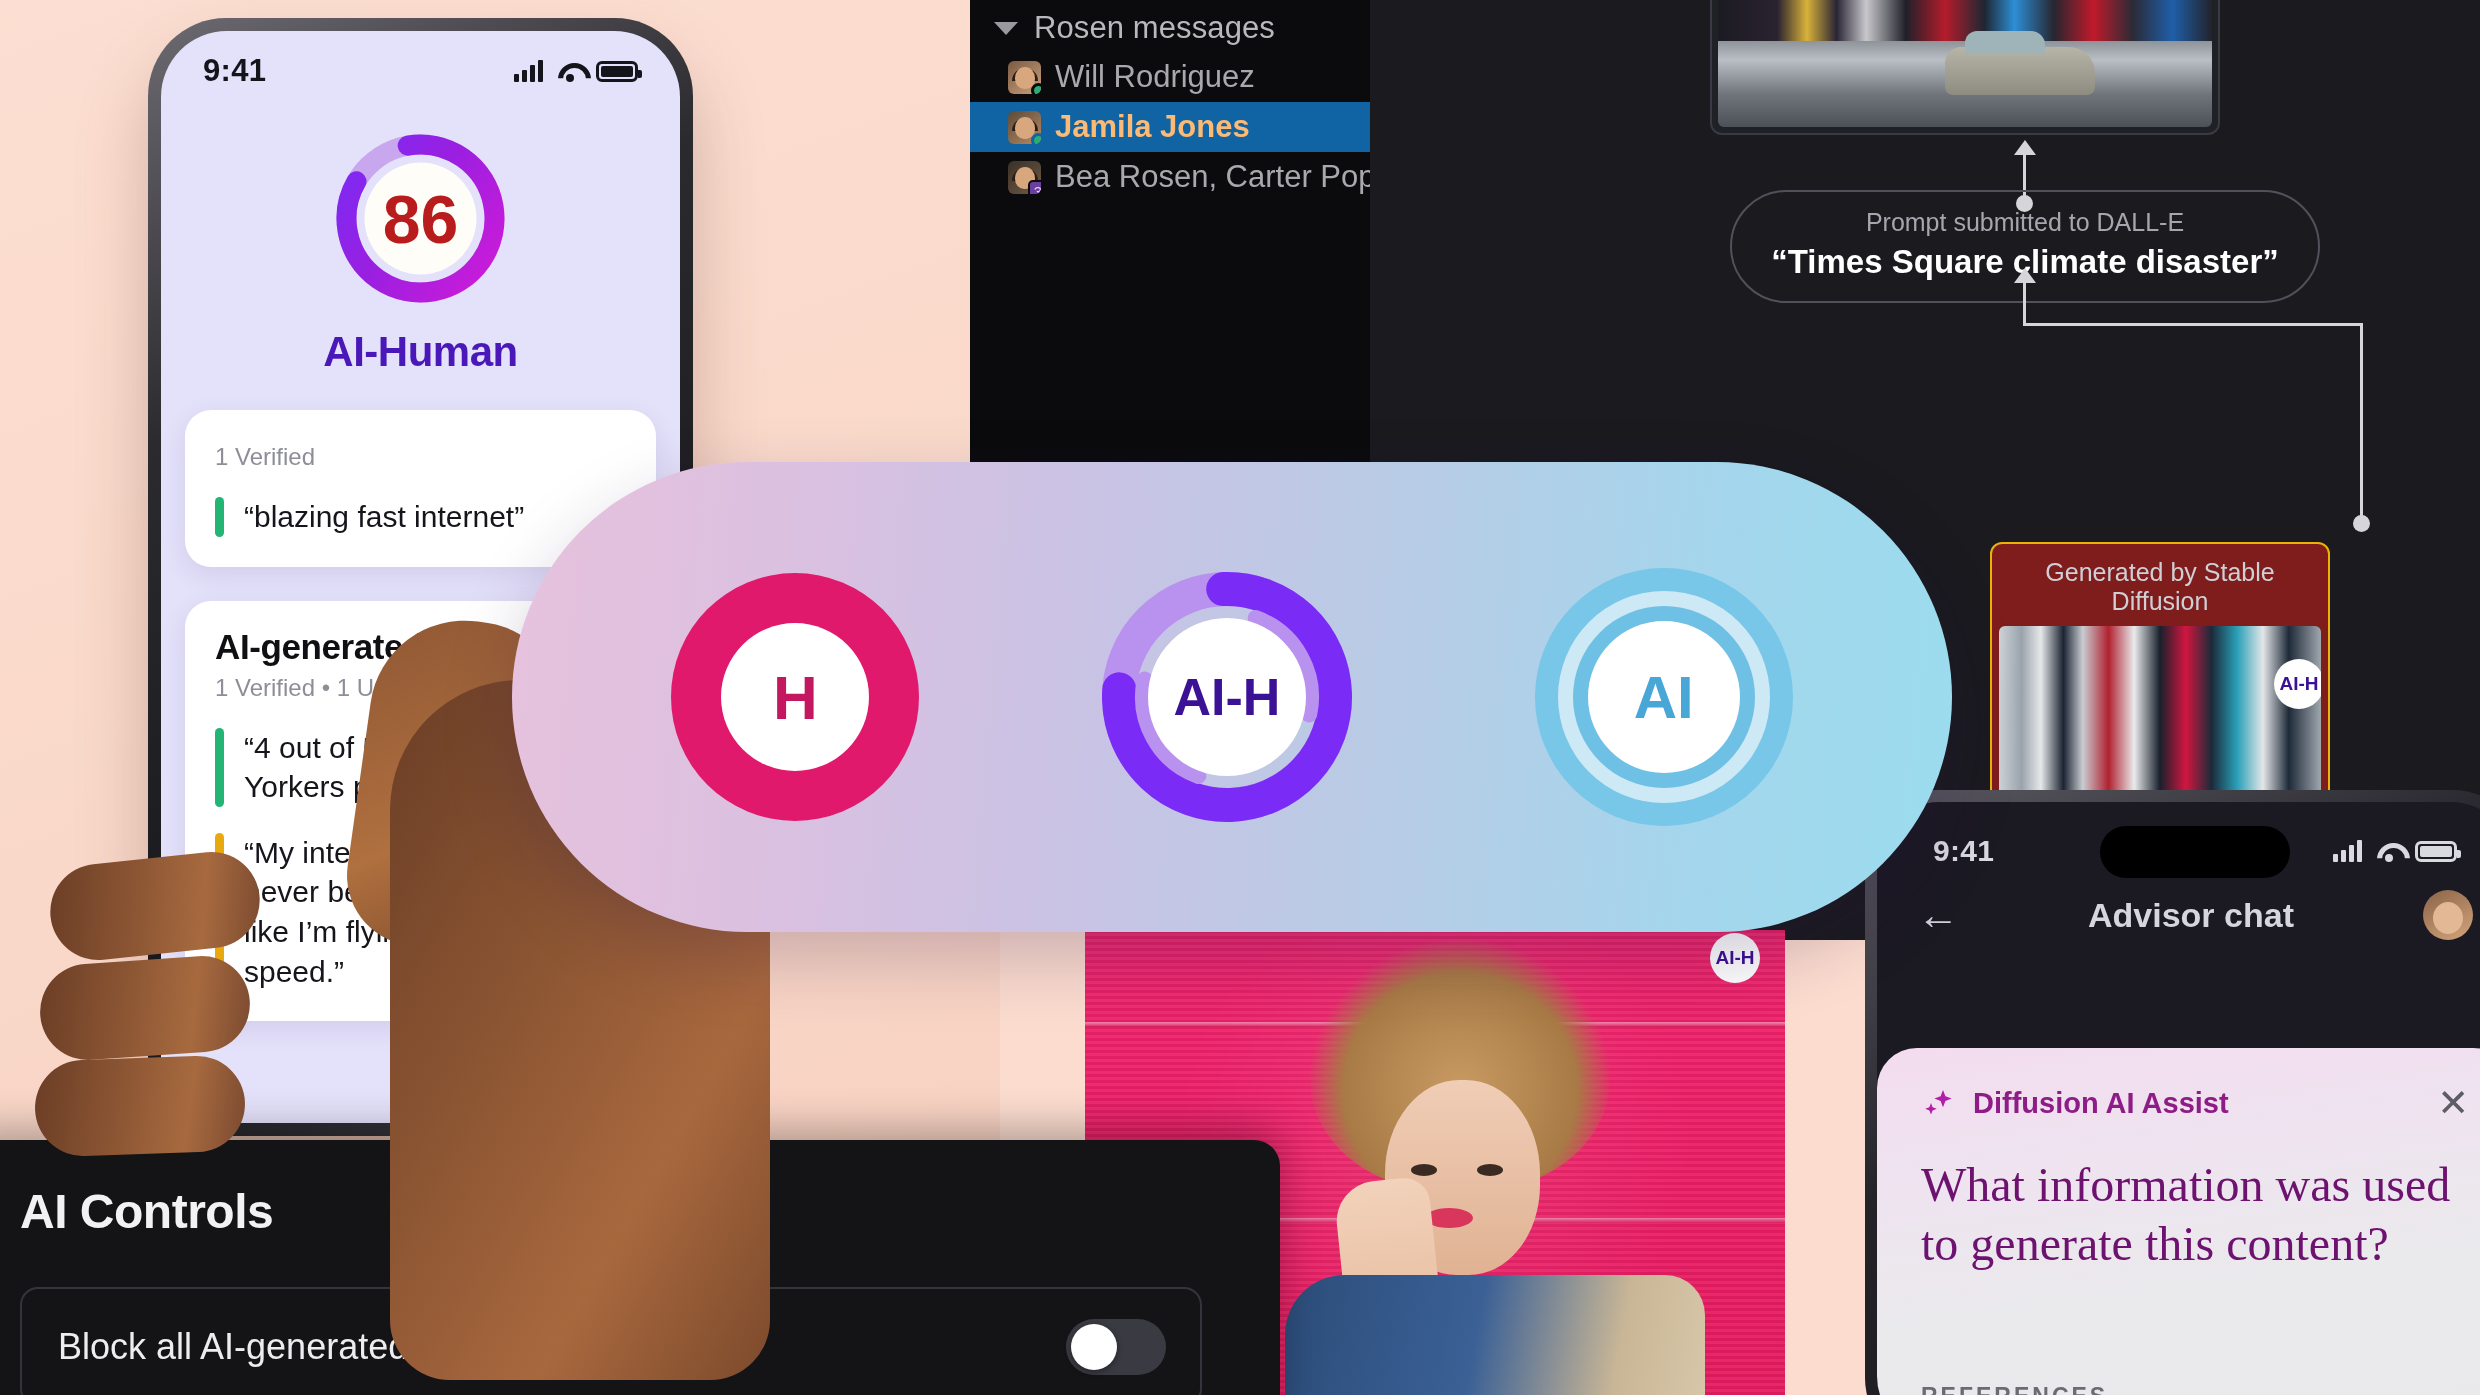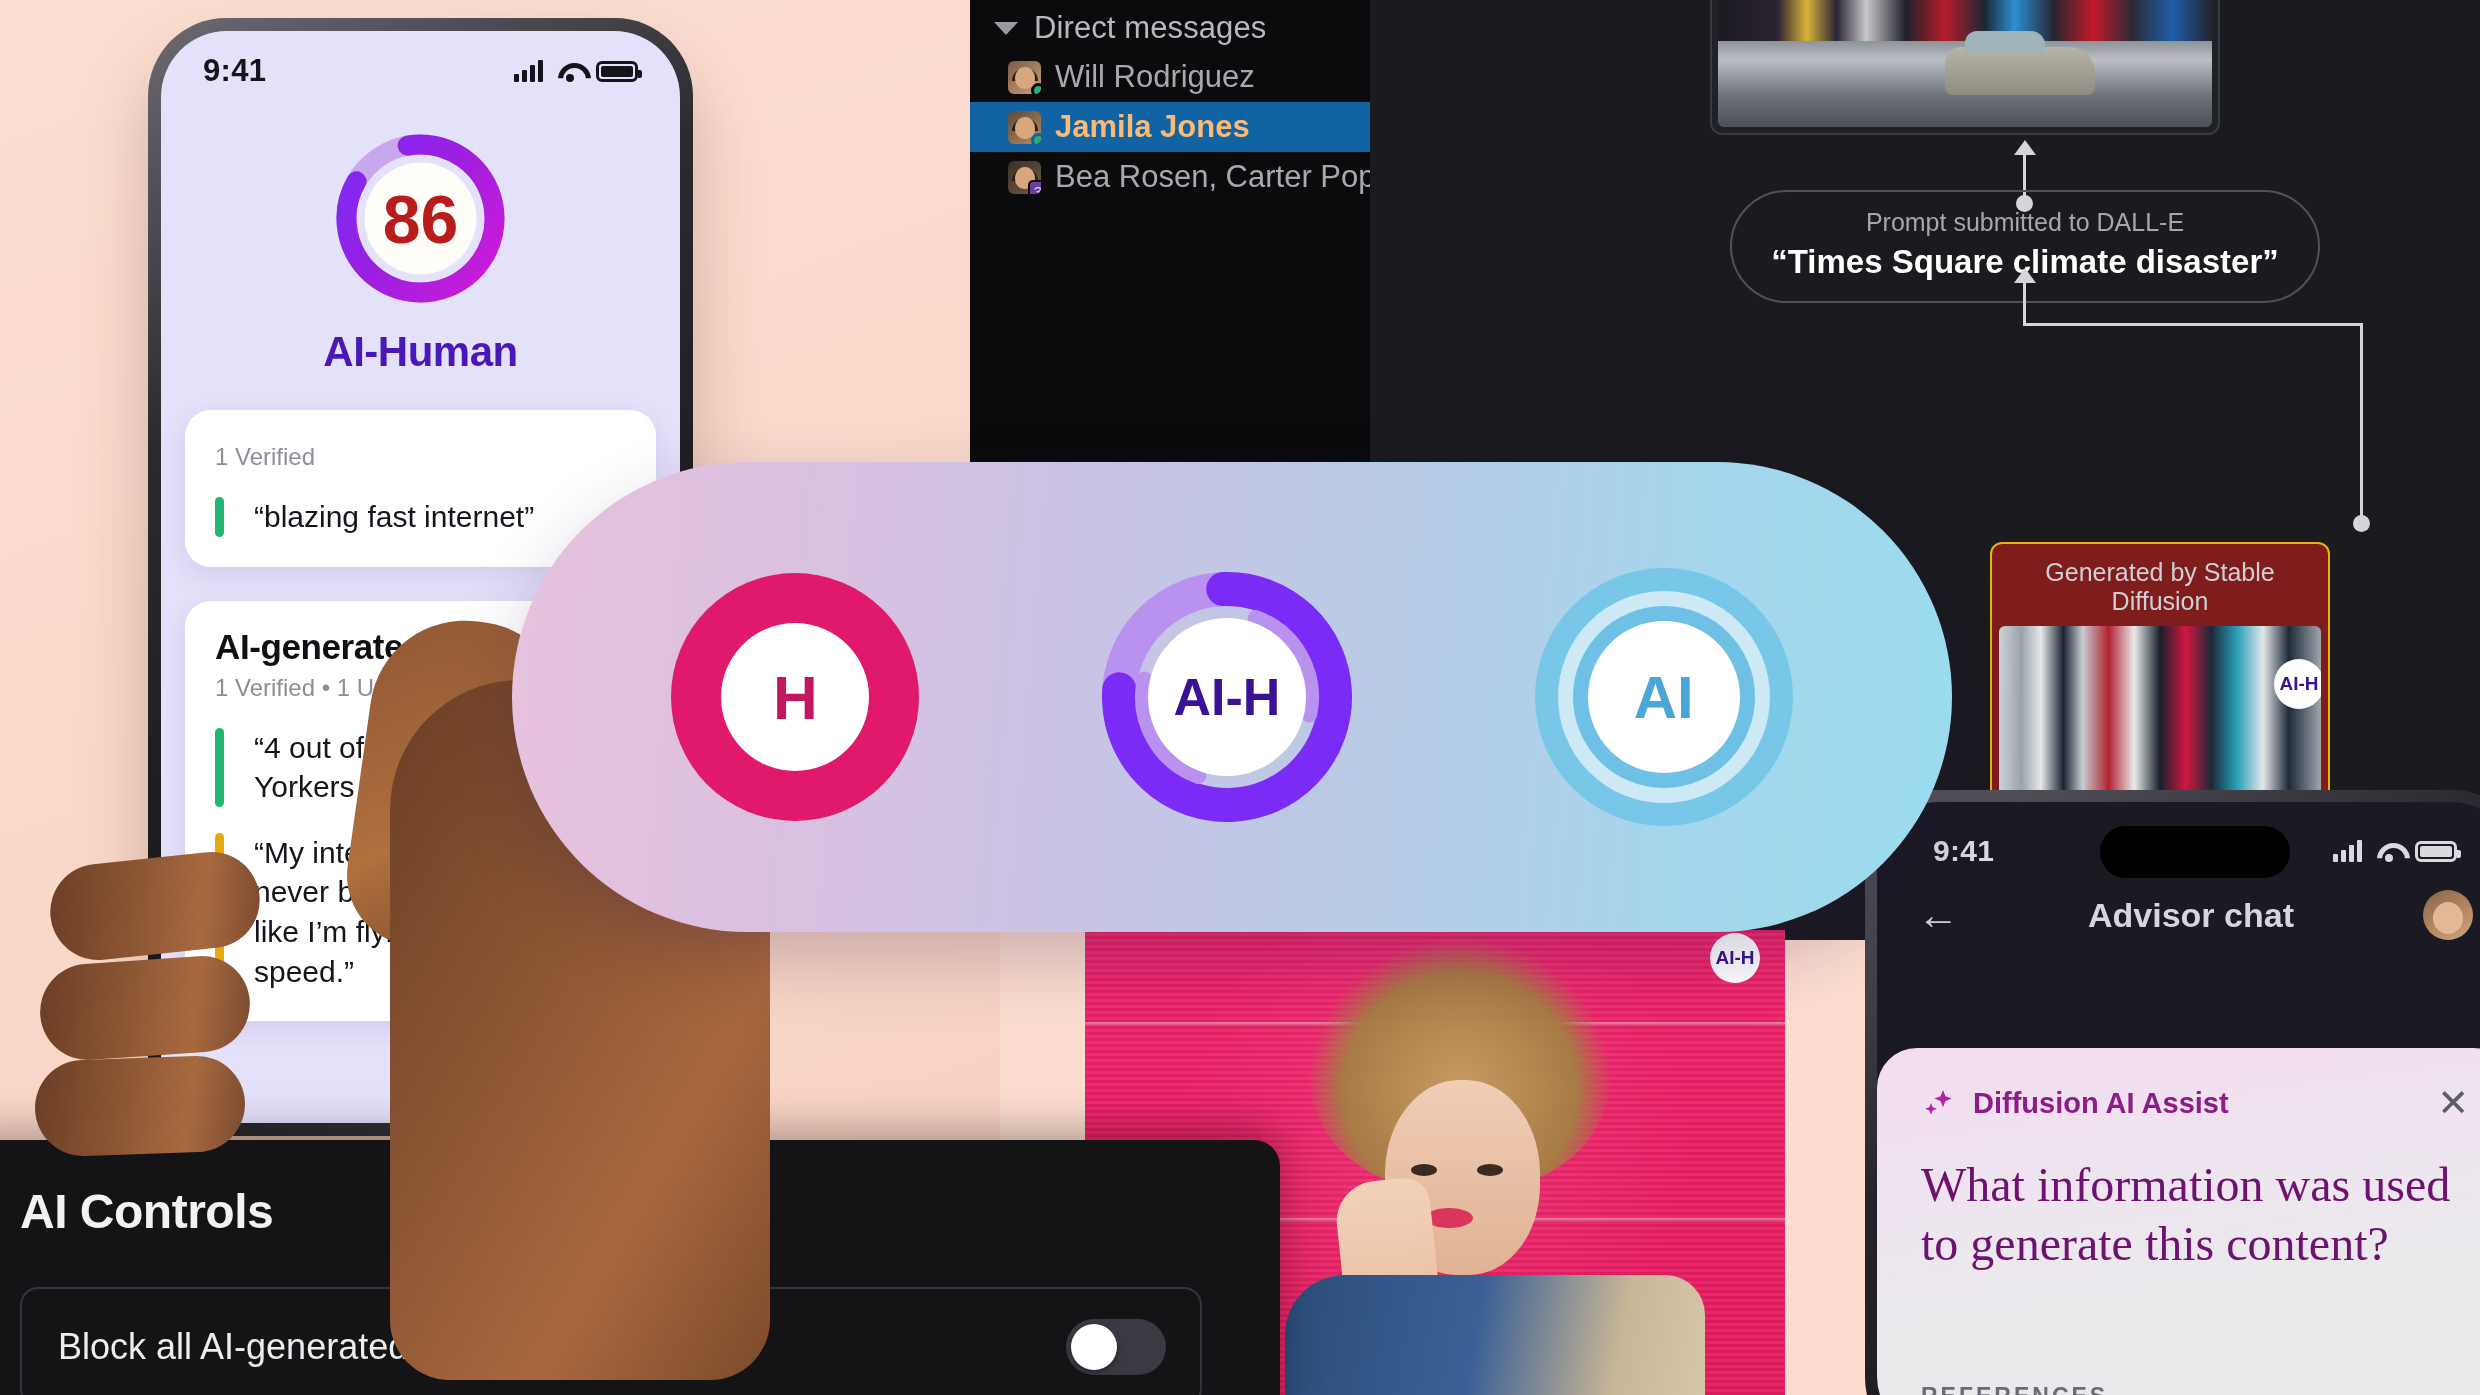--- a/index.html
+++ b/index.html
@@ -260,7 +260,7 @@
     <div style="height:14px"></div>
     <div class="slack-sec">
       <span class="slack-caret"></span>
-      <span class="slack-sec-label">Direct messages</span>
+      <span class="slack-sec-label">Rosen messages</span>
     </div>
     <div class="dm-row">
       <span class="dm-av">

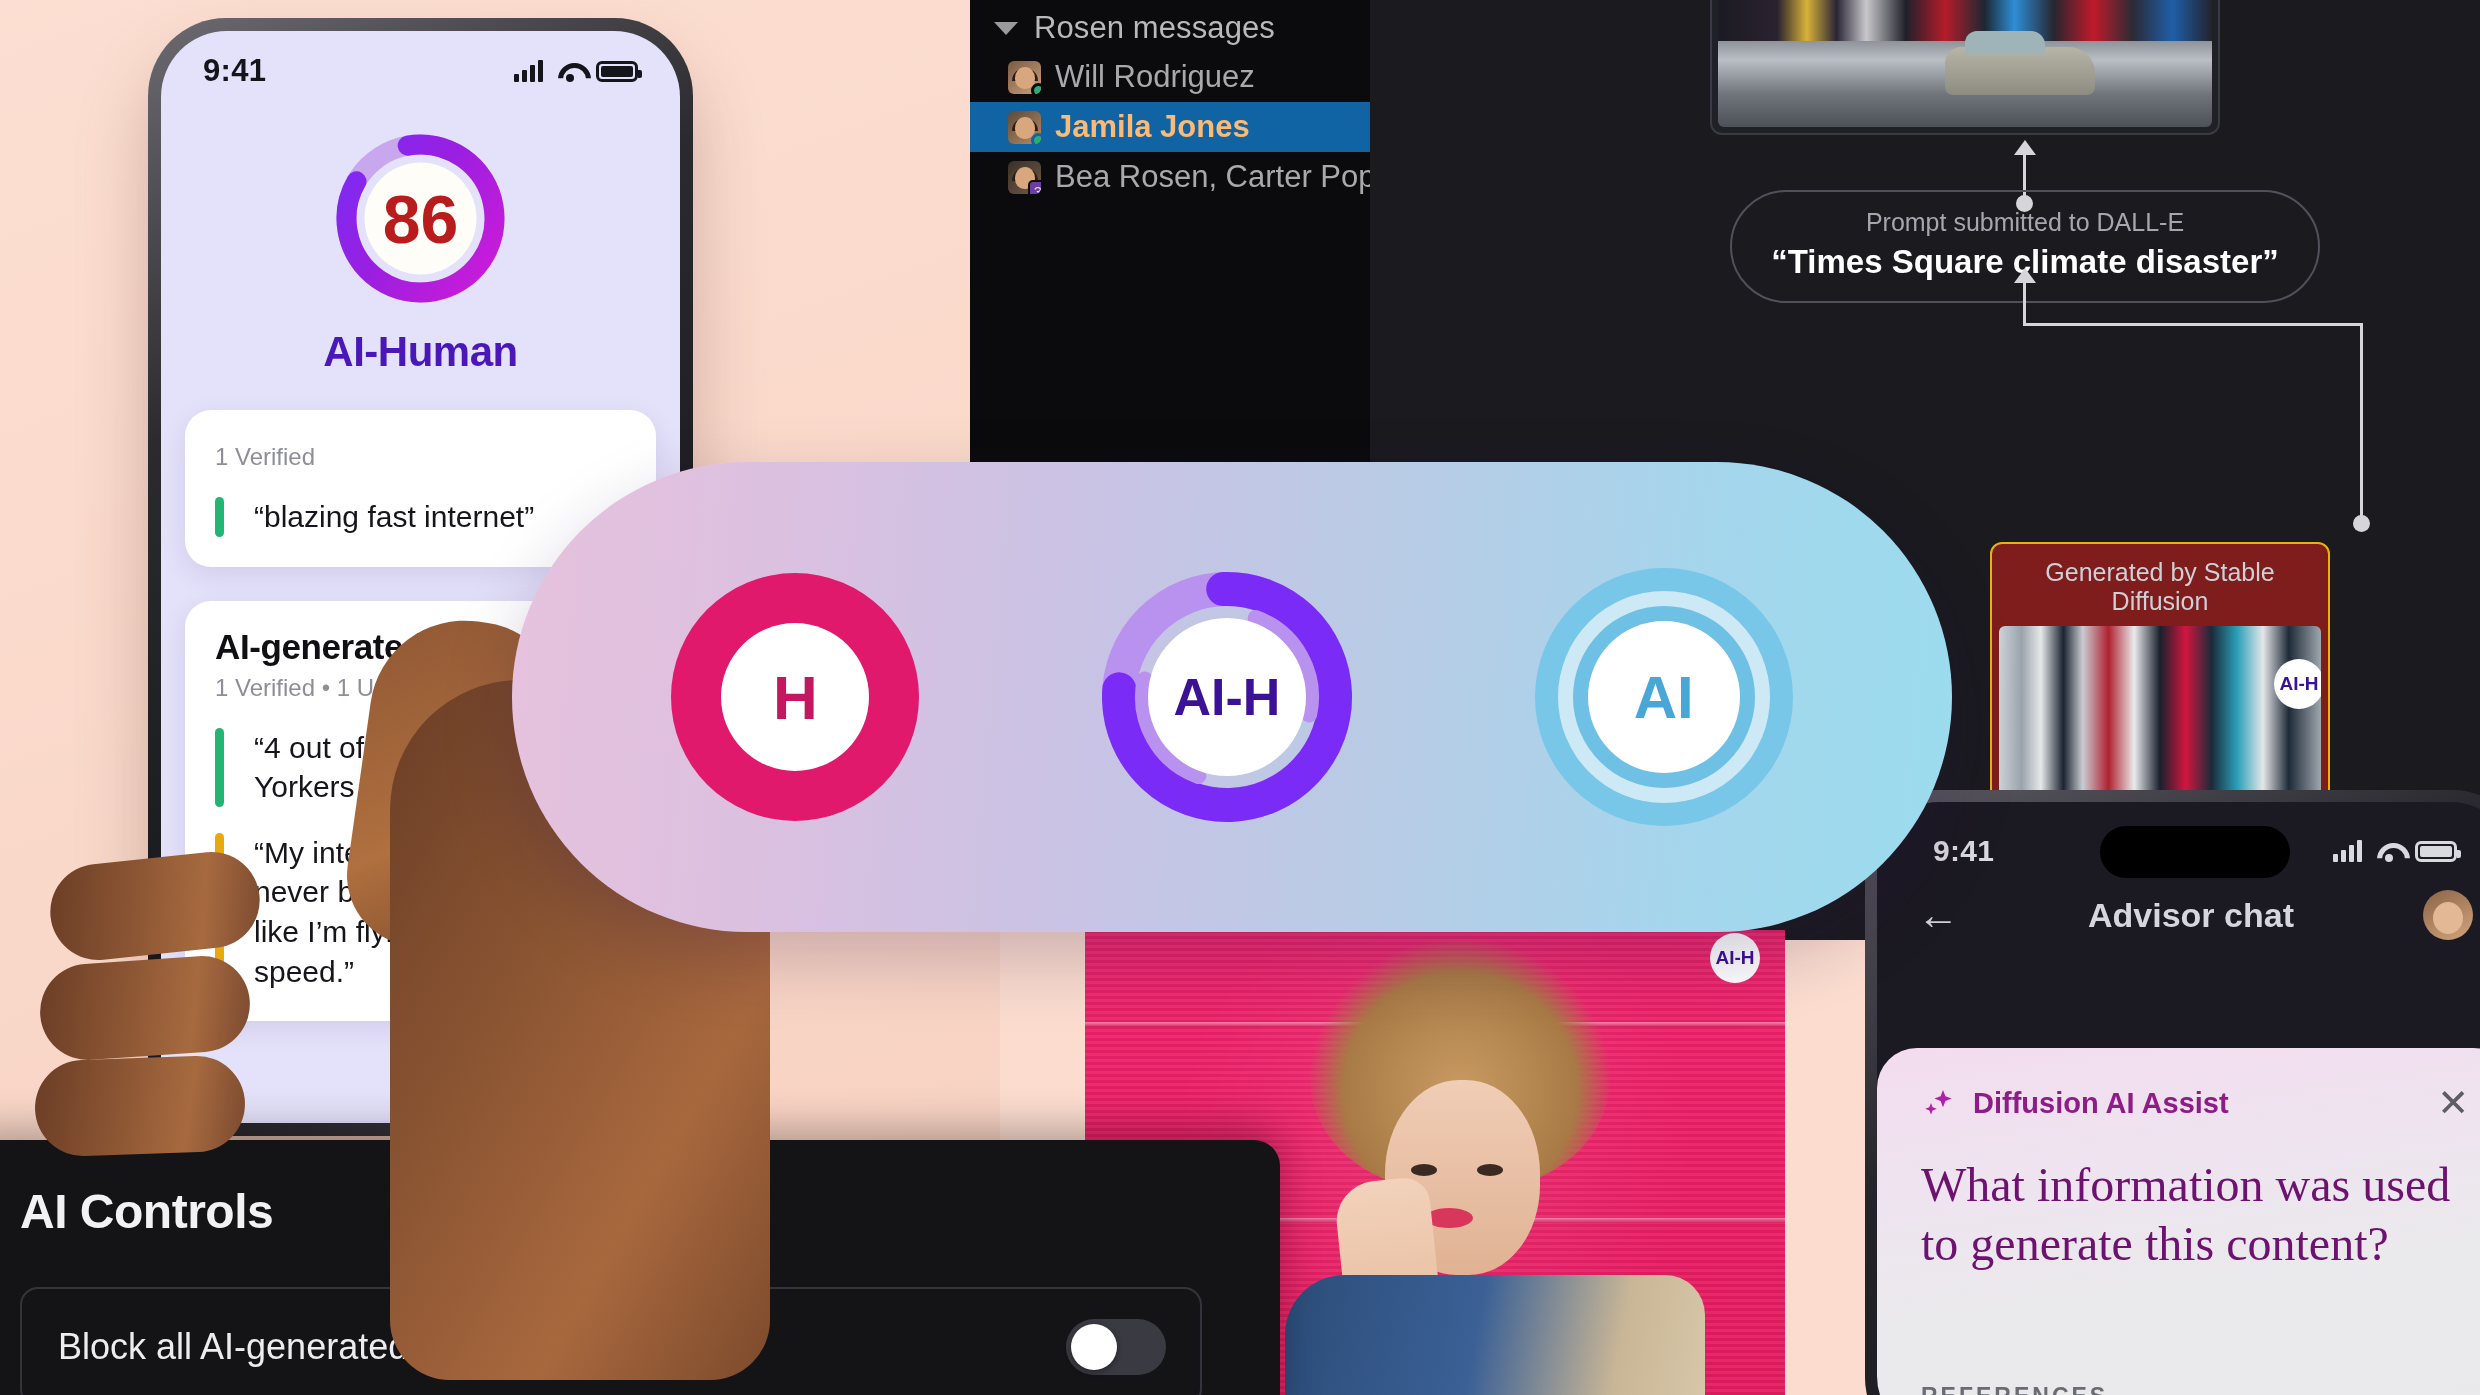--- a/index.html
+++ b/index.html
@@ -139,7 +139,7 @@
   .pct-pill { border:2.5px solid #4A18B9; border-radius:22px; padding:4px 19px;
     font-size:28px; font-weight:bold; color:#3D14A0; }
   .pcard-sub { margin-top:7px; font-size:24px; color:#8e8e98; }
-  .quote { display:flex; gap:30px; margin-top:26px; align-items:stretch; }
+  .quote { display:flex; gap:20px; margin-top:26px; align-items:stretch; }
   .qbar { width:9px; border-radius:6px; flex:none; }
   .qbar.green { background:#22B573; }
   .qbar.amber { background:#E8A90E; }

